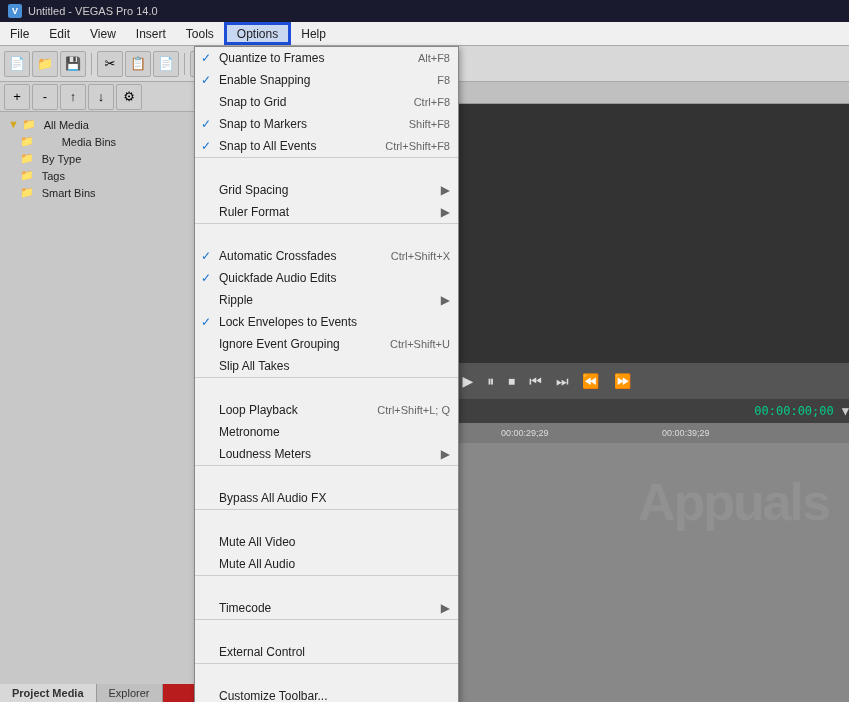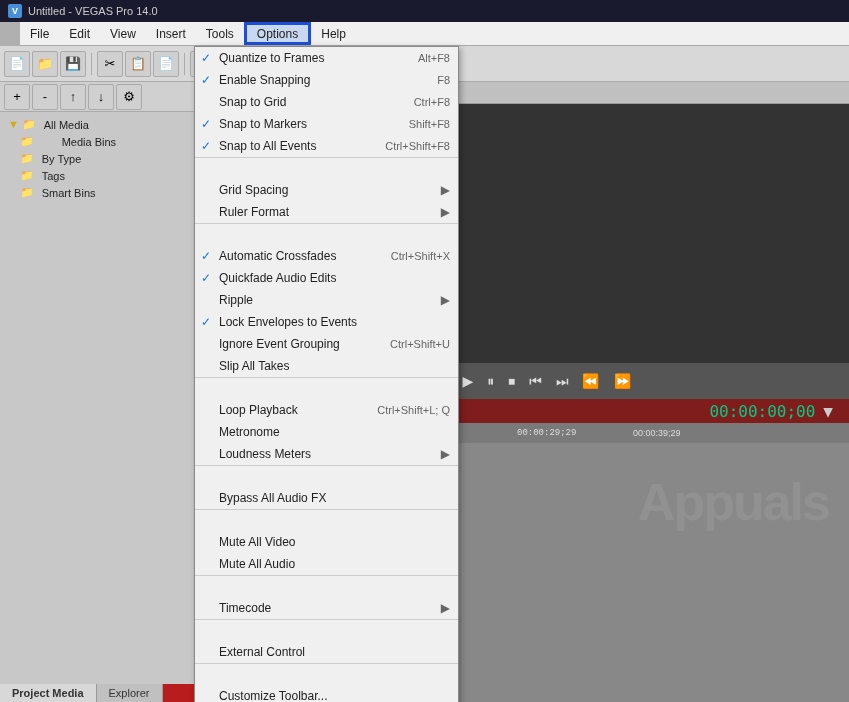--- a/index.html
+++ b/index.html
@@ -44,7 +44,6 @@
       display: flex;
       align-items: center;
       border-bottom: 1px solid #aaa;
-      margin-left: 20px;
     }
     .menu-item {
       padding: 2px 10px;

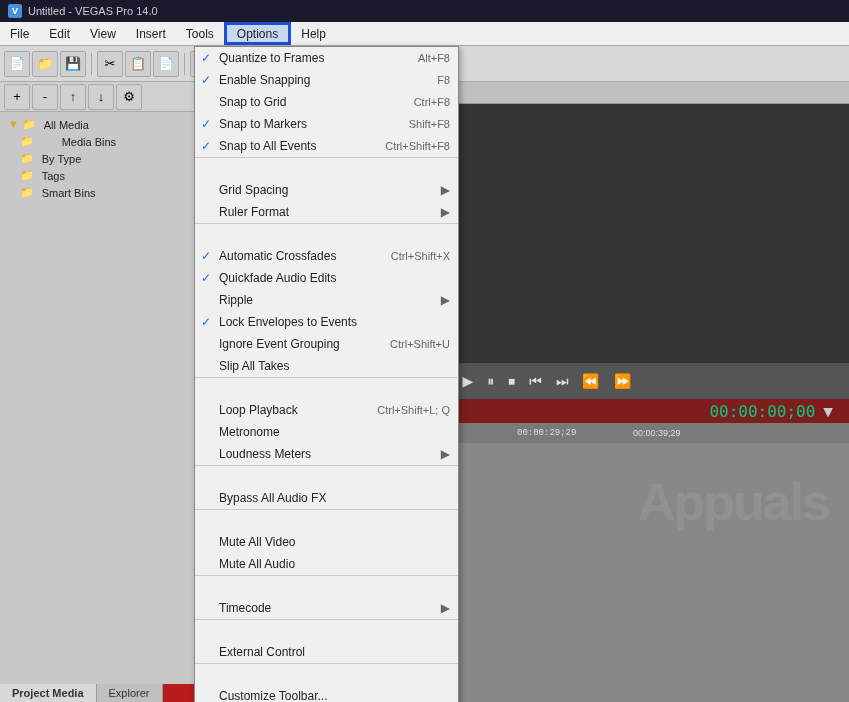--- a/index.html
+++ b/index.html
@@ -199,13 +199,13 @@
     }
 
     #timecode-bar {
-      background: #7f1d1d;
+      background: #404040;
       height: 24px;
       display: flex;
       align-items: center;
-      padding: 0 16px;
+      padding: 0 0;
       color: #00cc88;
-      font-size: 16px;
+      font-size: 12px;
       font-family: monospace;
       justify-content: flex-end;
       gap: 8px;

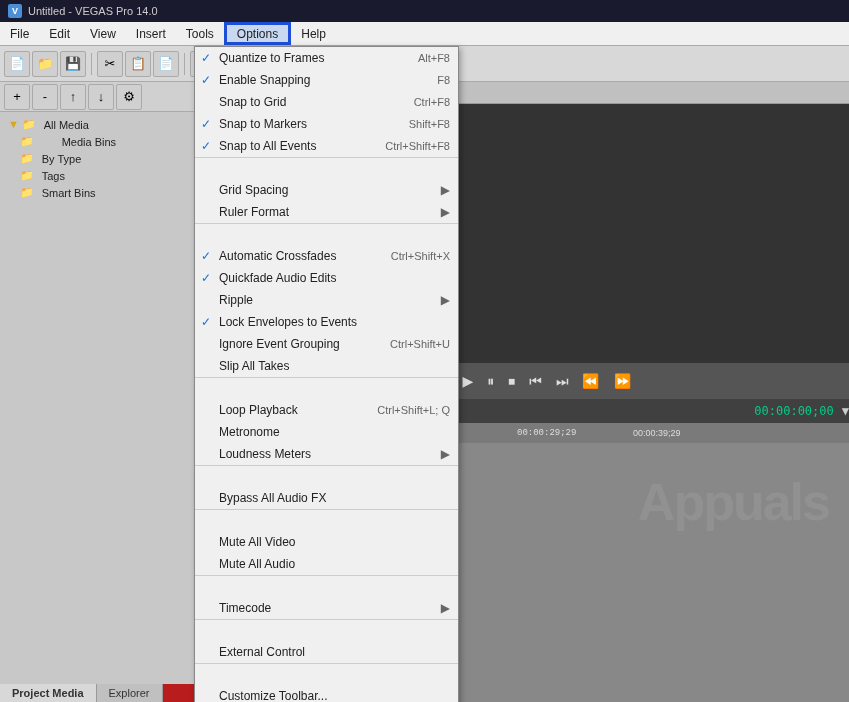--- a/index.html
+++ b/index.html
@@ -385,7 +385,7 @@
     <div id="timeline-ruler">
       <span class="ruler-mark" style="left: 30px;">00:00</span>
       <span class="ruler-mark" style="left: 160px;">00:00:19;29</span>
-      <span class="ruler-mark" style="left: 322px; font-family: Liberation Mono, monospace;">00:00:29;29</span>
+      <span class="ruler-mark" style="left: 306px;">00:00:29;29</span>
       <span class="ruler-mark" style="left: 438px;">00:00:39;29</span>
     </div>
 

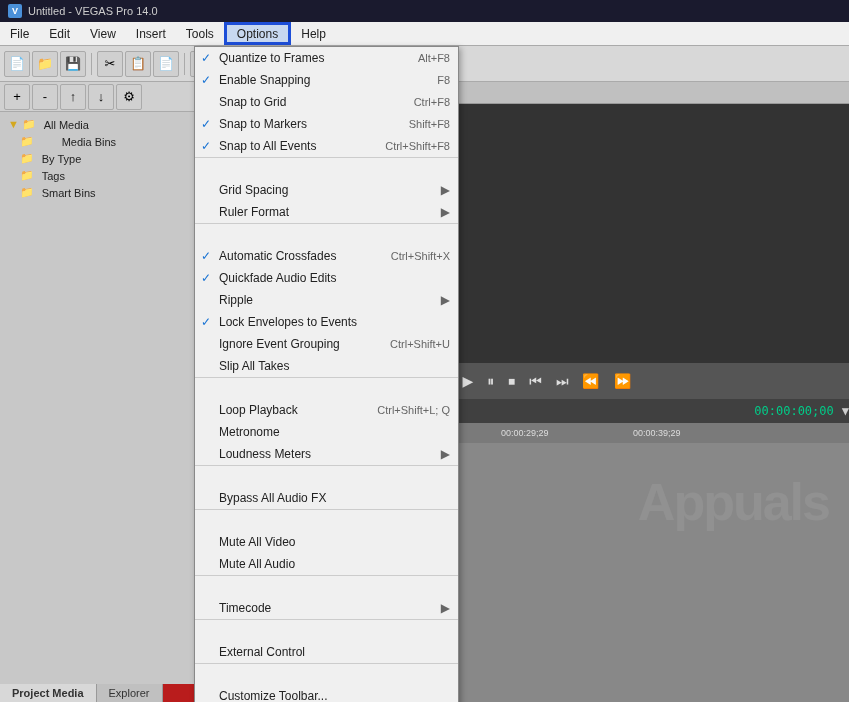--- a/index.html
+++ b/index.html
@@ -386,7 +386,7 @@
       <span class="ruler-mark" style="left: 30px;">00:00</span>
       <span class="ruler-mark" style="left: 160px;">00:00:19;29</span>
       <span class="ruler-mark" style="left: 306px;">00:00:29;29</span>
-      <span class="ruler-mark" style="left: 438px;">00:00:39;29</span>
+      <span class="ruler-mark" style="left: 467px;">00:00:39;29</span>
     </div>
 
     <div style="flex:1;background:#888;"></div>

